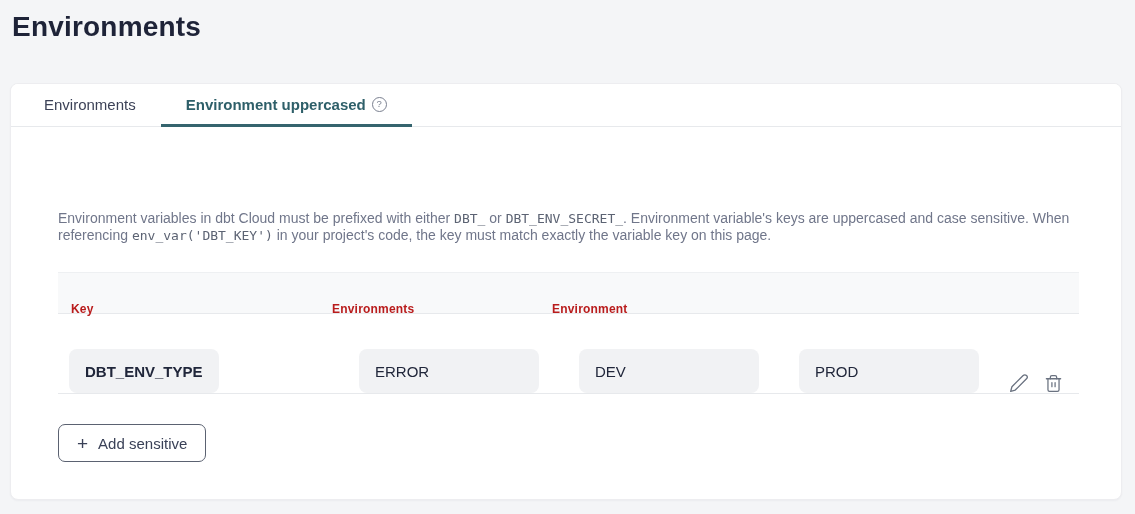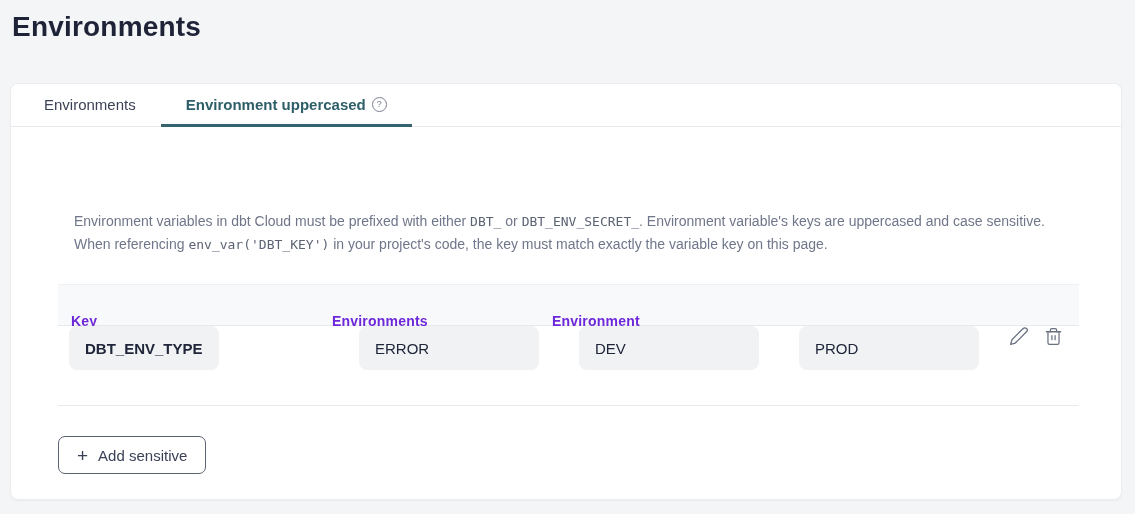--- a/index.html
+++ b/index.html
@@ -69,10 +69,9 @@
   .desc {
     margin-top: 83px;
     font-size: 14px;
-    line-height: 22px;
+    line-height: 16px;
     color: #70768a;
     max-width: 1021px;
-    margin-left: 16px;
   }
   .desc code {
     font-family: "DejaVu Sans Mono", monospace;

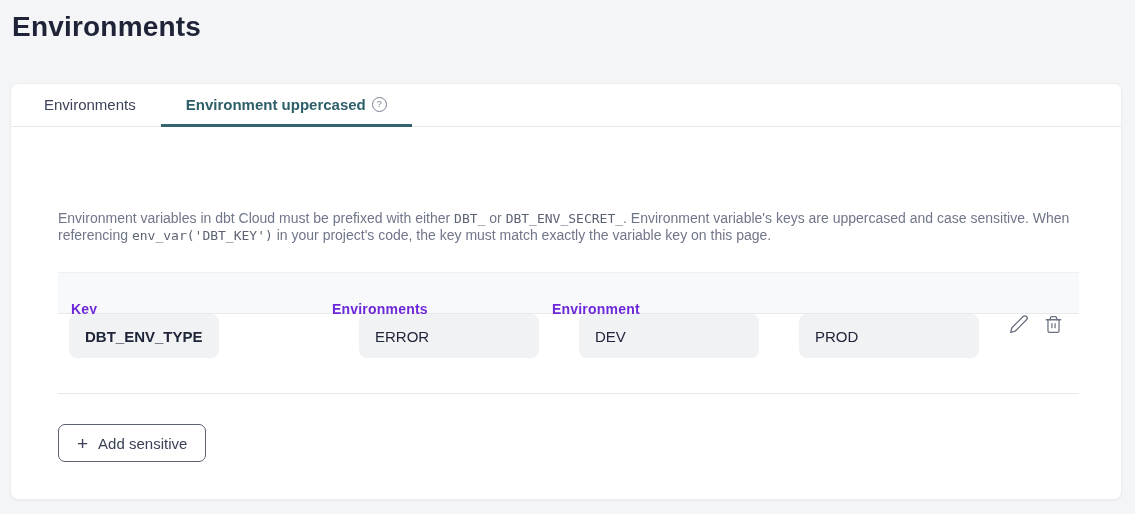--- a/index.html
+++ b/index.html
@@ -88,9 +88,9 @@
     border-bottom: 1px solid #e7e9ec;
   }
   .th {
-    font-size: 14px;
-    font-weight: 700;
-    color: #6d28d9;
+    font-size: 12px;
+    font-weight: 700;
+    color: #b91c1c;
     padding-left: 13px;
     letter-spacing: 0.2px;
     margin-top: 32px;

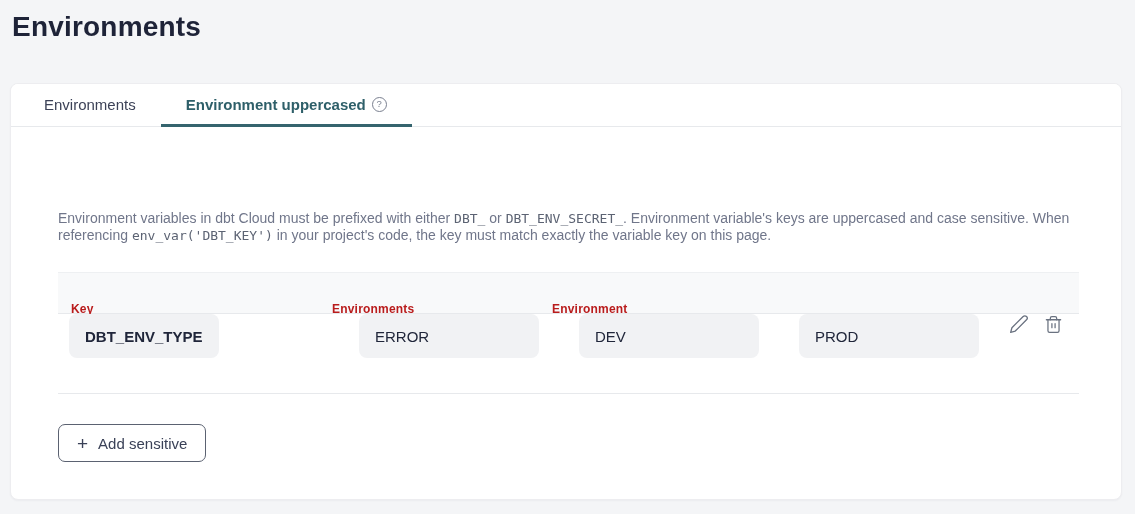--- a/index.html
+++ b/index.html
@@ -100,7 +100,7 @@
   .col-actions { flex: 1; }
   .trow {
     display: flex;
-    align-items: flex-start;
+    align-items: flex-end;
     height: 80px;
     background: #ffffff;
     border-bottom: 1px solid #e7e9ec;

